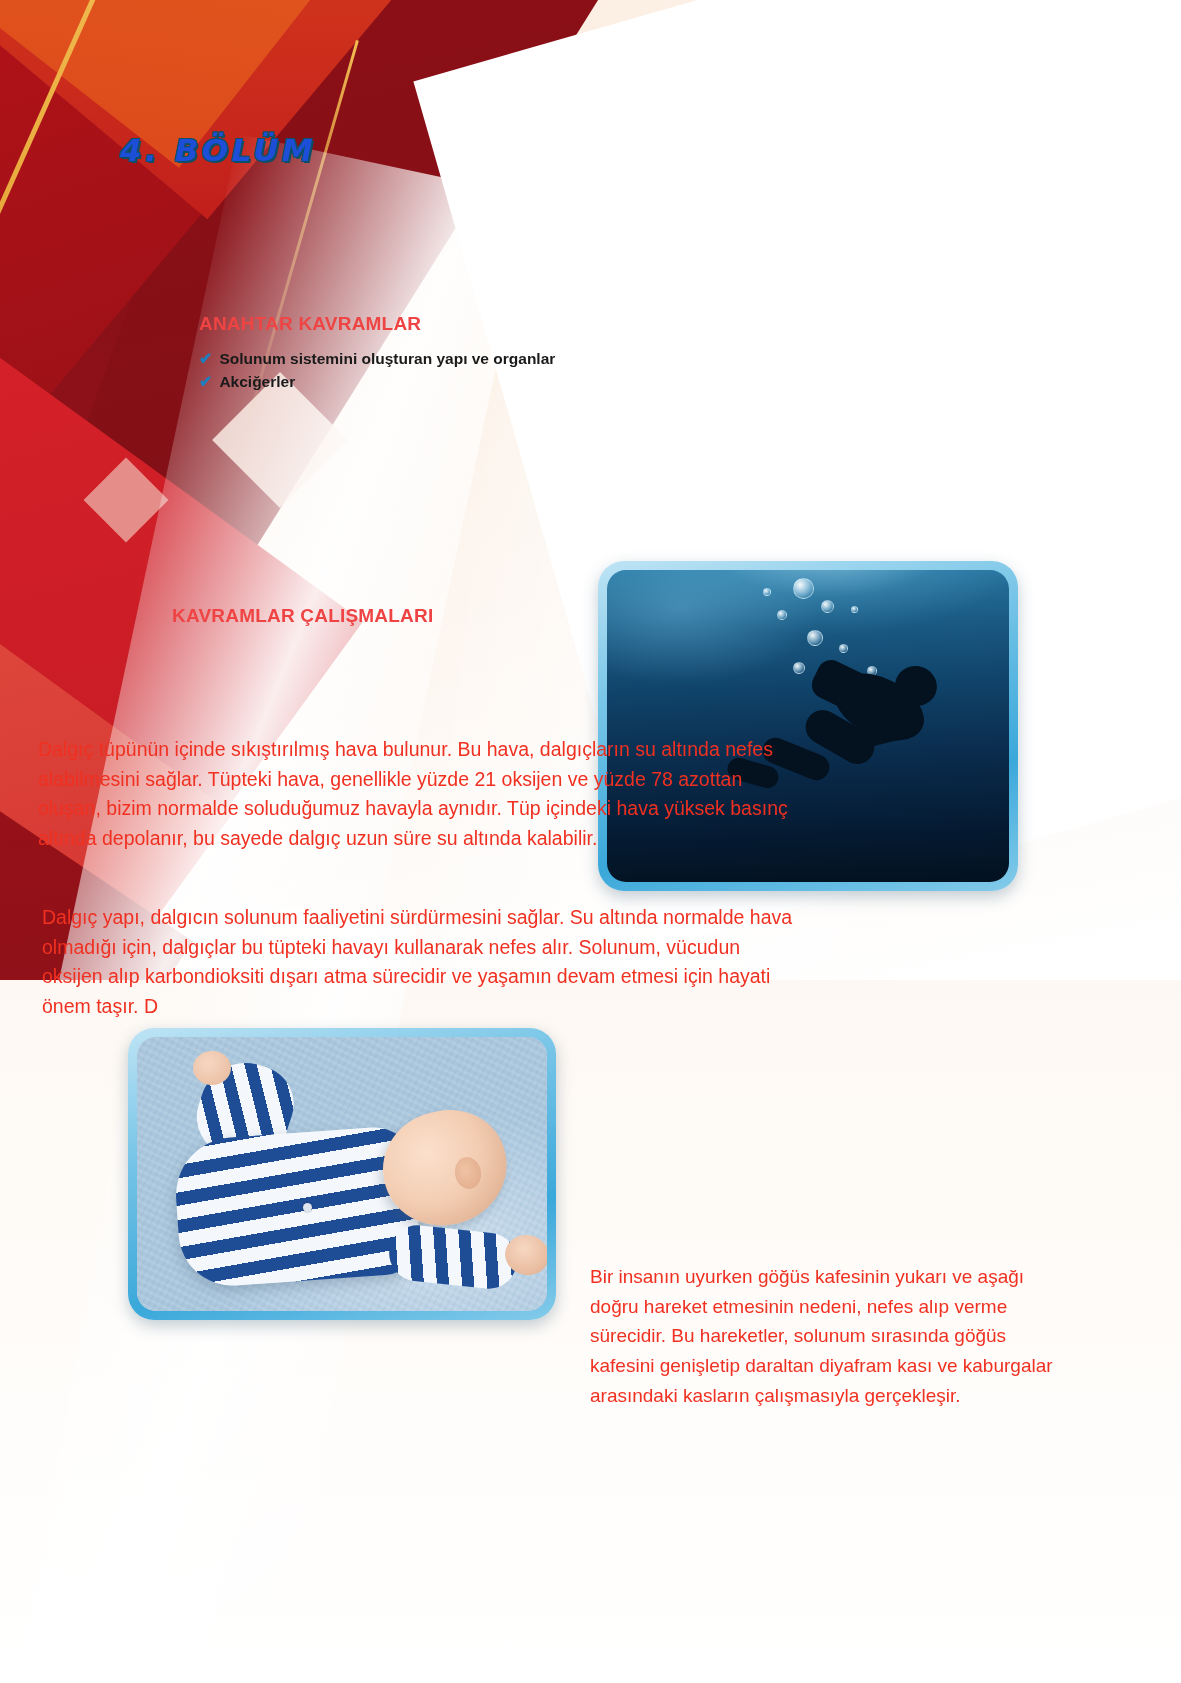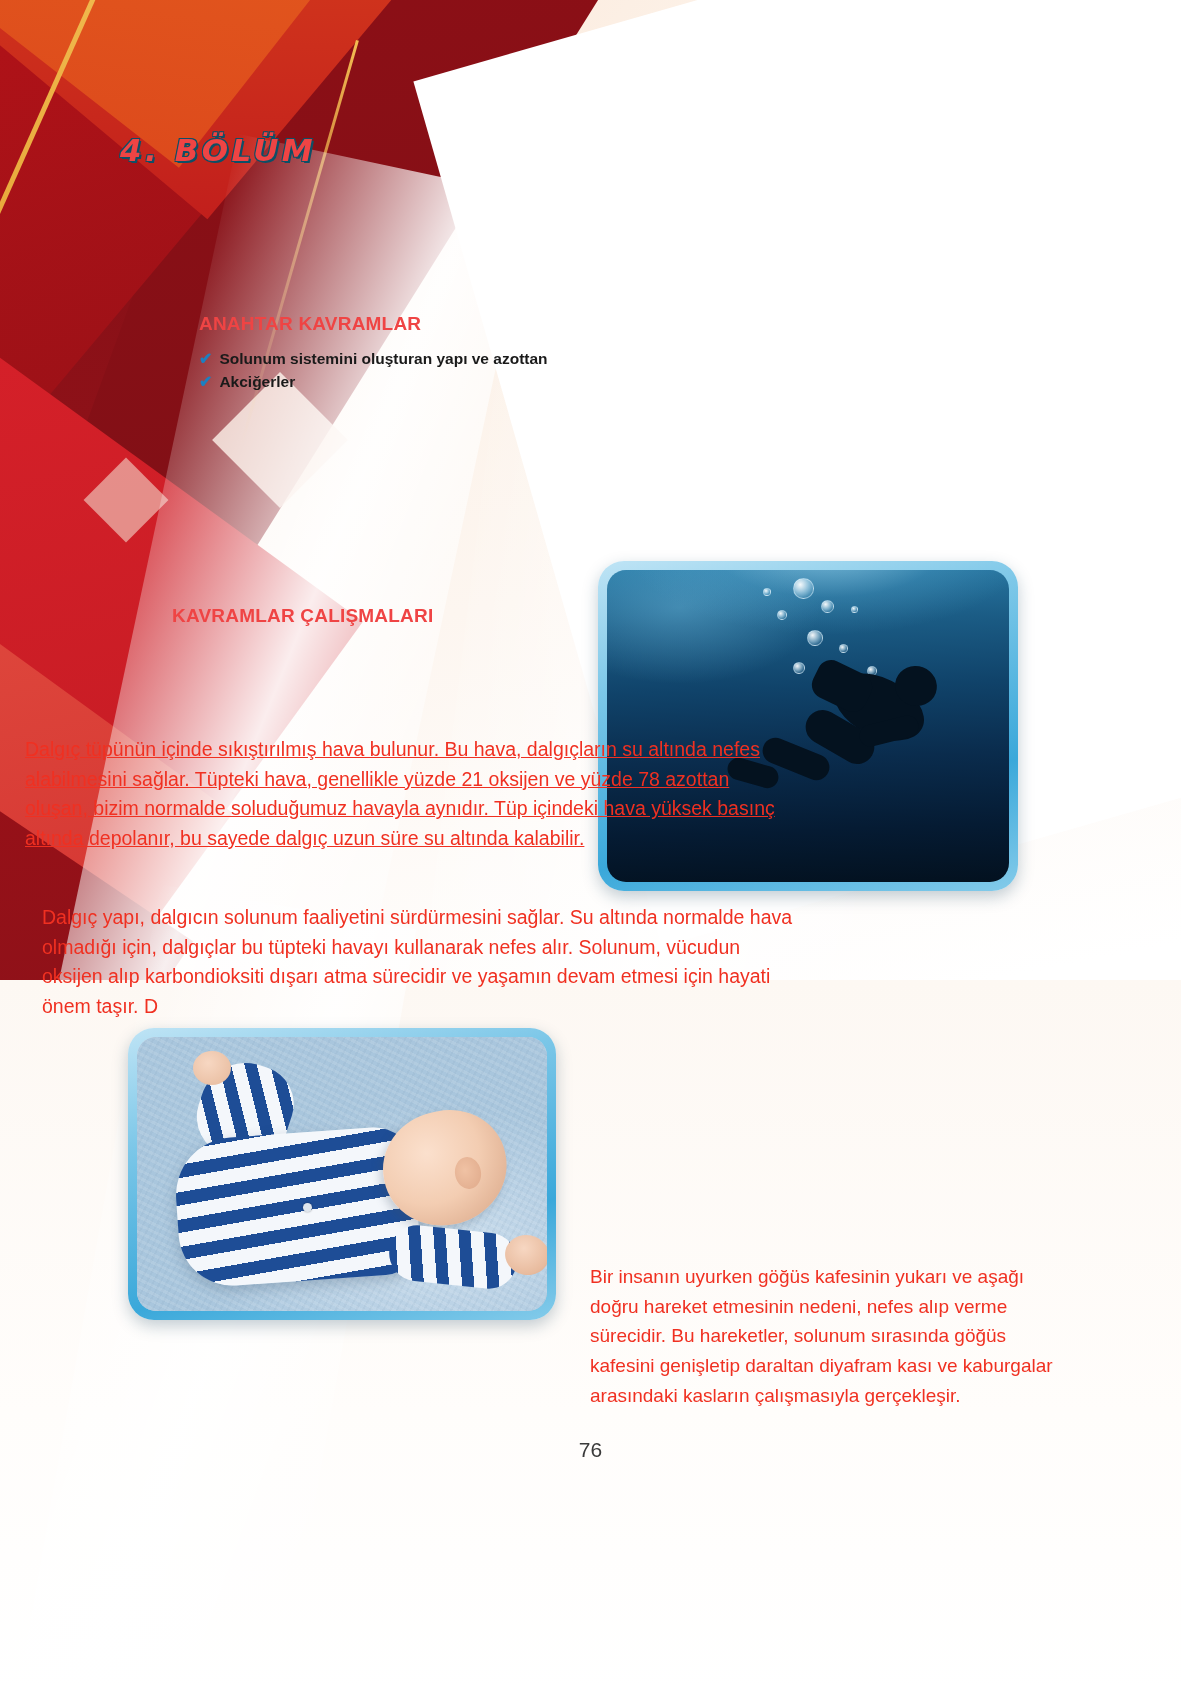--- a/index.html
+++ b/index.html
@@ -131,7 +131,7 @@
     position: absolute; left: 120px; top: 132px;
     font-size: 31px; font-weight: 800; font-style: italic;
     letter-spacing: 3.5px;
-    color: #ef4444;
+    color: #1d4ed8;
     text-shadow: 2px 2px 0 #0d4f66, -1px -1px 0 #0d4f66, 1px -1px 0 #0d4f66, -1px 1px 0 #0d4f66;
     font-family: "DejaVu Sans", sans-serif;
   }

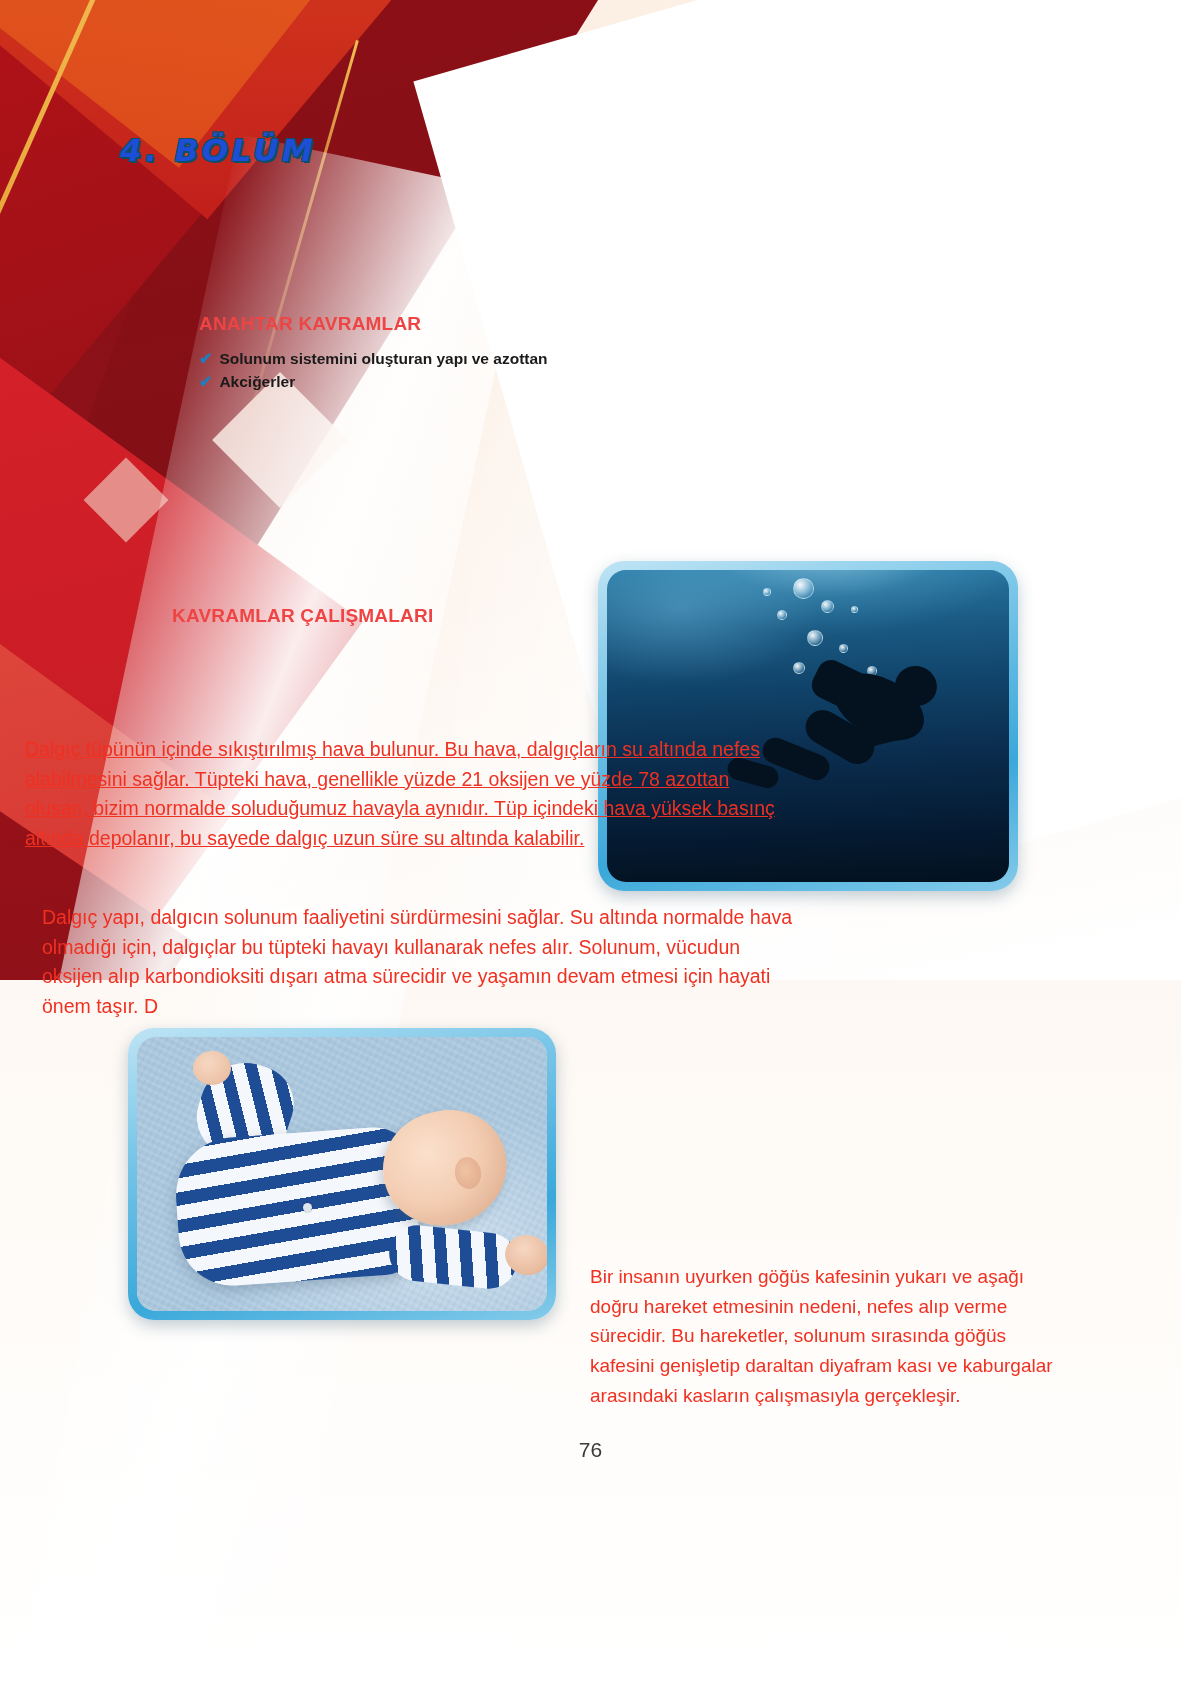--- a/index.html
+++ b/index.html
@@ -335,7 +335,7 @@
   <div class="key-list">
     <div class="key-item">
       <span class="check-icon">✔</span>
-      <span>Solunum sistemini oluşturan yapı ve azottan</span>
+      <span>Solunum sistemini oluşturan yapı ve organlar</span>
     </div>
     <div class="key-item">
       <span class="check-icon">✔</span>

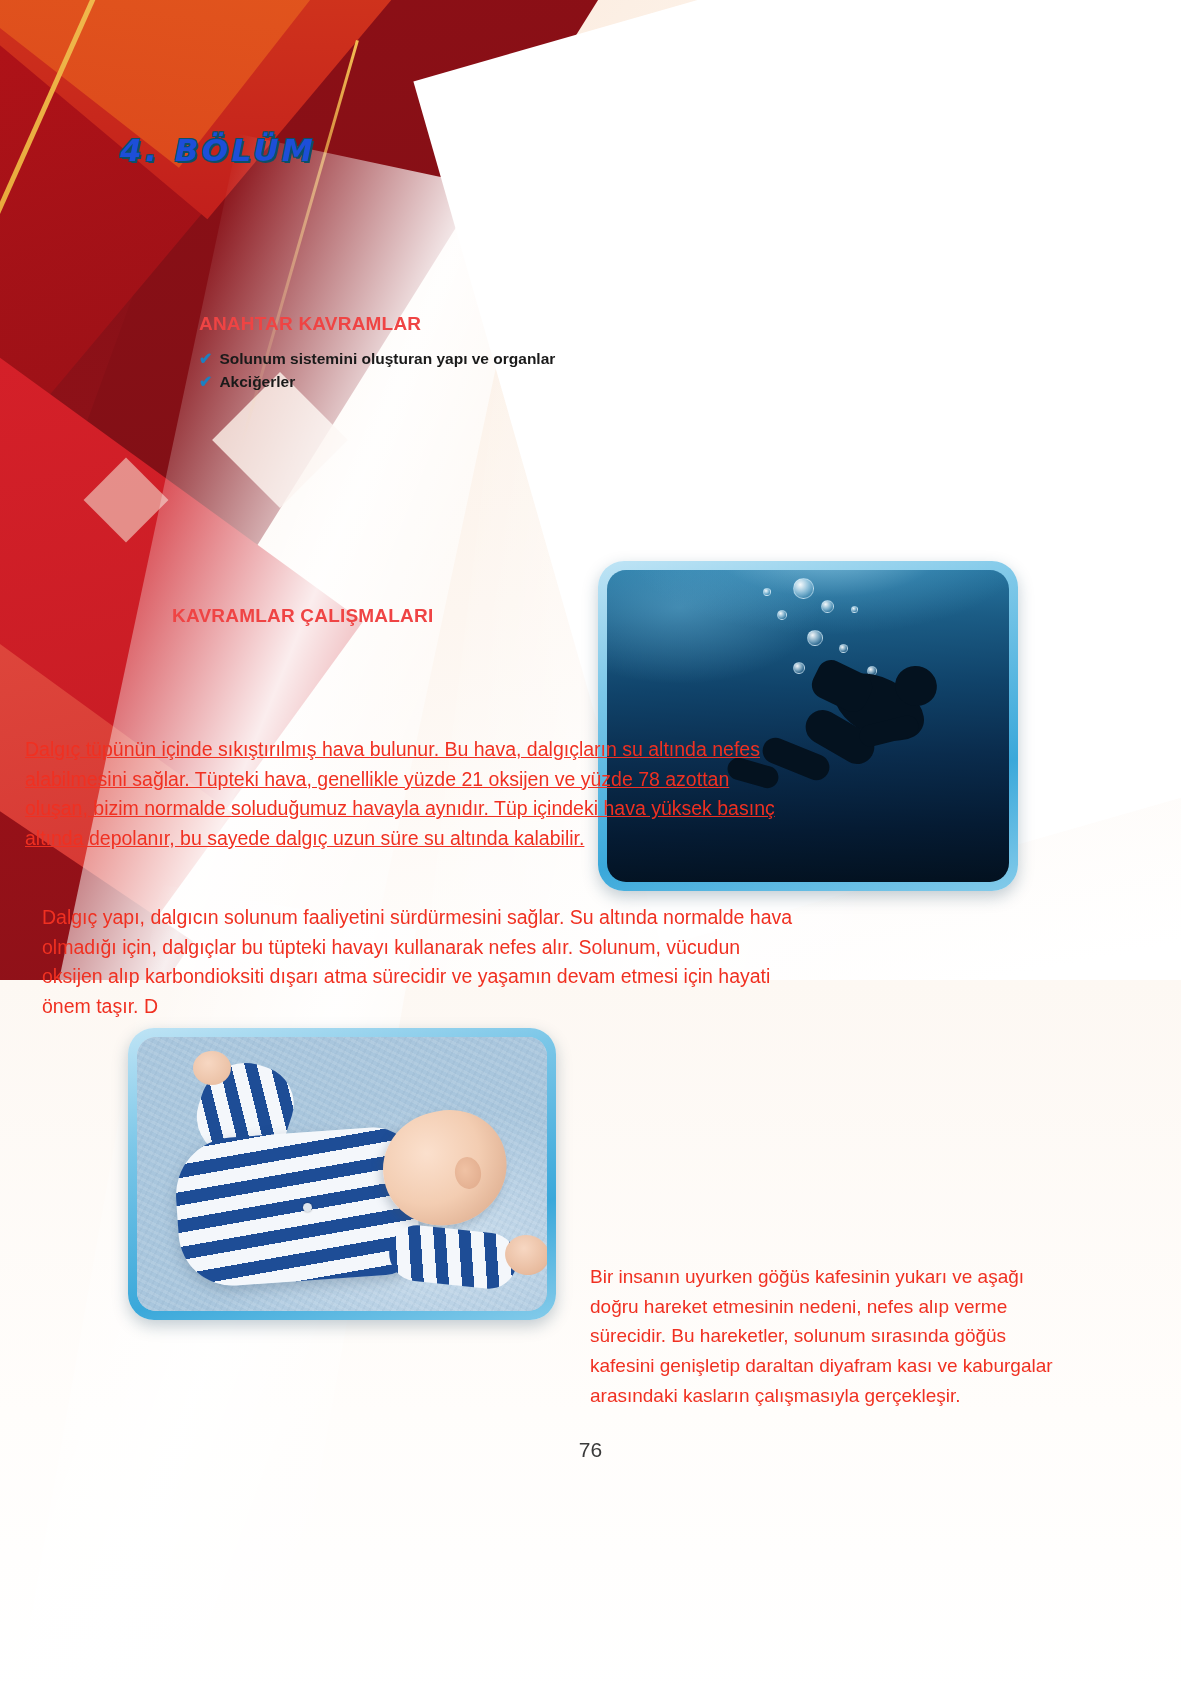--- a/index.html
+++ b/index.html
@@ -179,7 +179,7 @@
     font-family: "Liberation Sans", sans-serif;
     z-index: 20;
   }
-  #answer-1 { left: 25px; top: 735px; width: 760px; text-decoration: underline; }
+  #answer-1 { left: 38px; top: 735px; width: 760px; }
   #answer-2 { left: 42px; top: 903px; width: 760px; }
 
   .prep-para-2 {

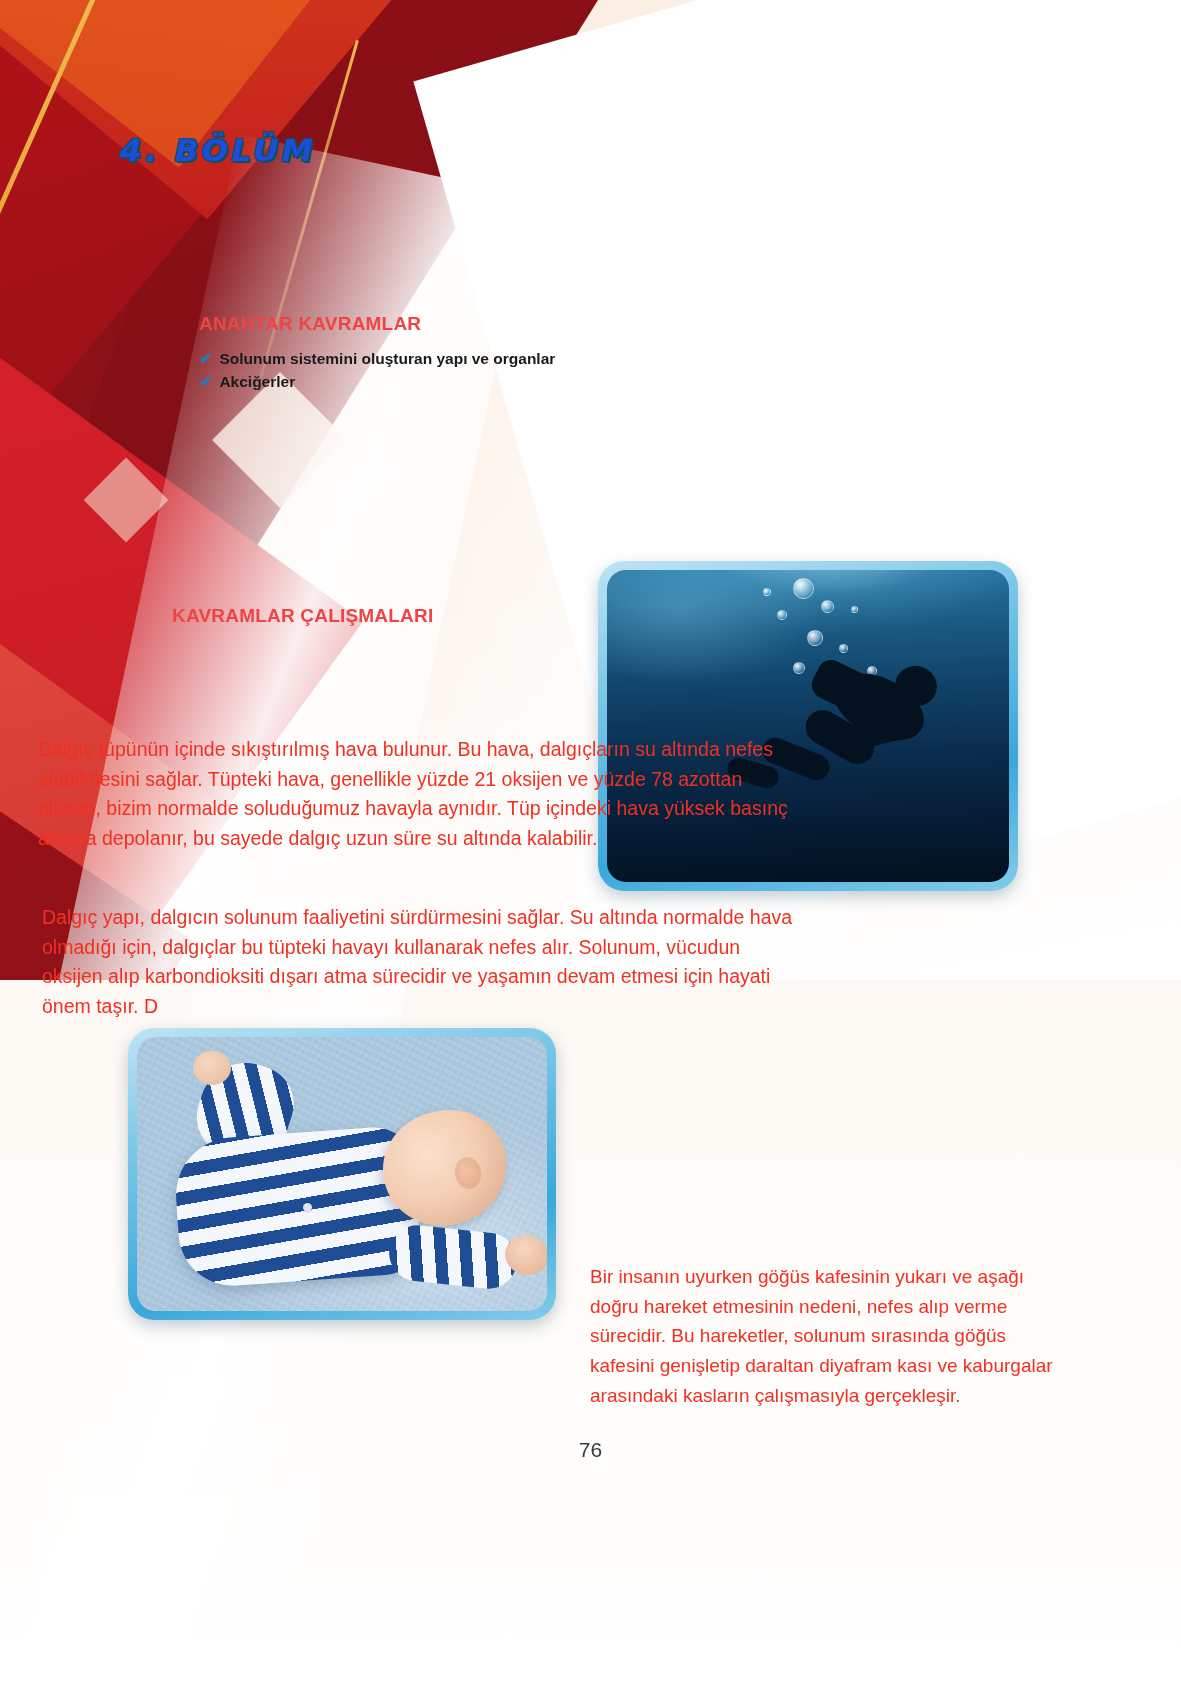--- a/index.html
+++ b/index.html
@@ -393,7 +393,6 @@
 
   <div class="red-para" id="answer-3">Bir insanın uyurken göğüs kafesinin yukarı ve aşağı doğru hareket etmesinin nedeni, nefes alıp verme sürecidir. Bu hareketler, solunum sırasında göğüs kafesini genişletip daraltan diyafram kası ve kaburgalar arasındaki kasların çalışmasıyla gerçekleşir.</div>
 
-  <div class="page-number">76</div>
 
 </div>
 

